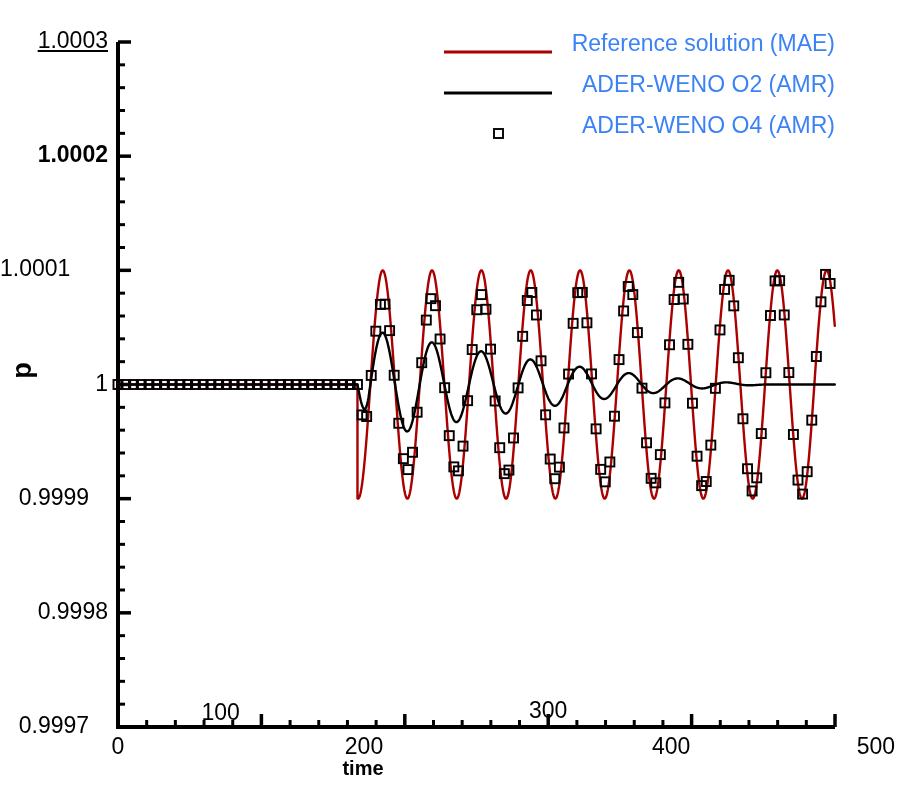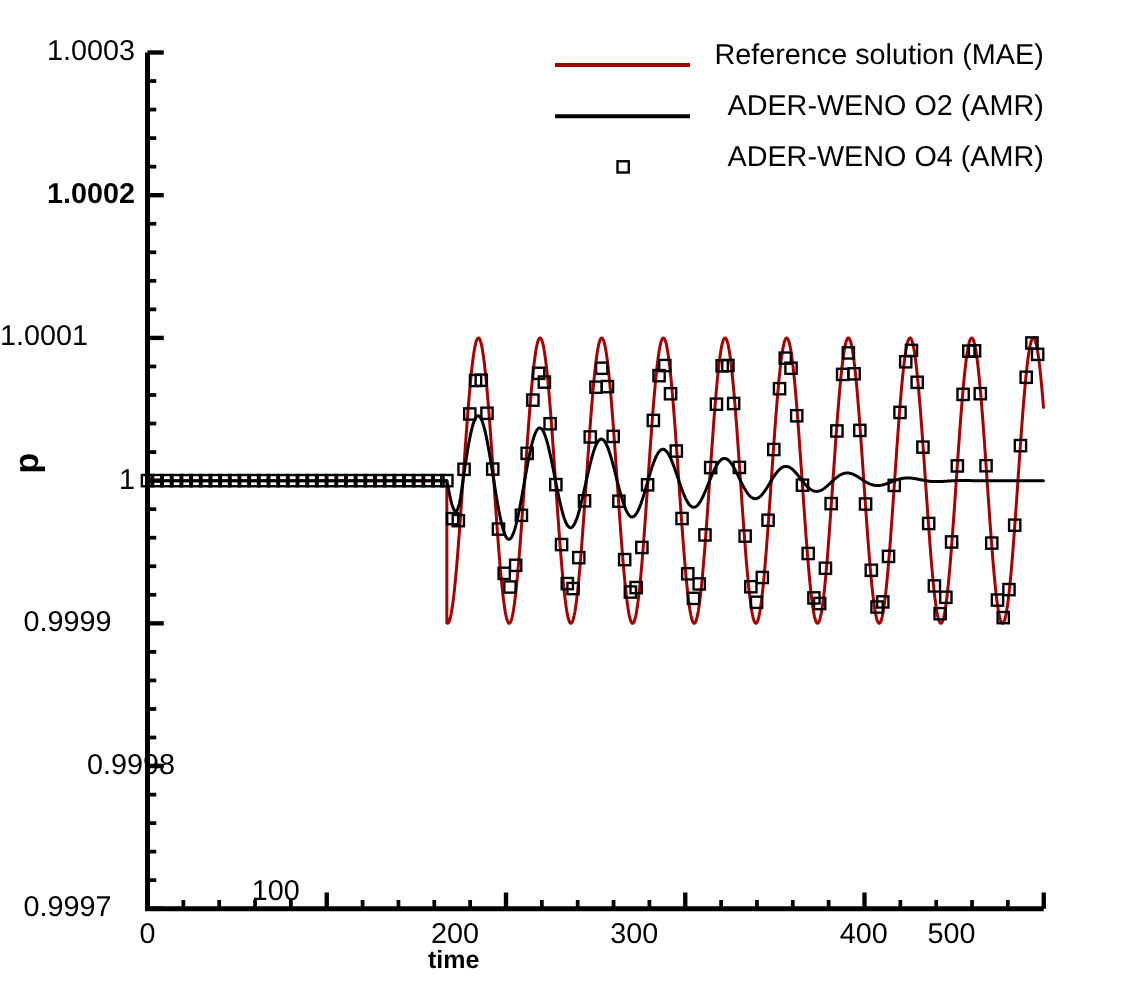--- a/index.html
+++ b/index.html
@@ -233,7 +233,7 @@
     <div class="ticktext" style="left: 0px; width: 108px; text-align: right; top: 369.5px;">1</div>
     <div class="ticktext" style="left: 0px; width: 108px; text-align: left; top: 255.333px;">1.0001</div>
     <div class="ticktext" style="left: 0px; width: 108px; text-align: right; top: 141.167px; font-weight: bold;">1.0002</div>
-    <div class="ticktext" style="left: 0px; width: 108px; text-align: right; top: 27px;">1.0003</div>
+    <div class="ticktext" style="left: 0px; width: 108px; text-align: right; top: 27px; text-decoration: underline;">1.0003</div>
     <div class="ticktext" style="left: 58px; width: 120px; text-align: center; top: 733px;">0</div>
     <div class="ticktext" style="left: 201.4px; width: 120px; top: 699px;">100</div>
     <div class="ticktext" style="left: 344.8px; width: 120px; text-align: left; top: 733px;">200</div>

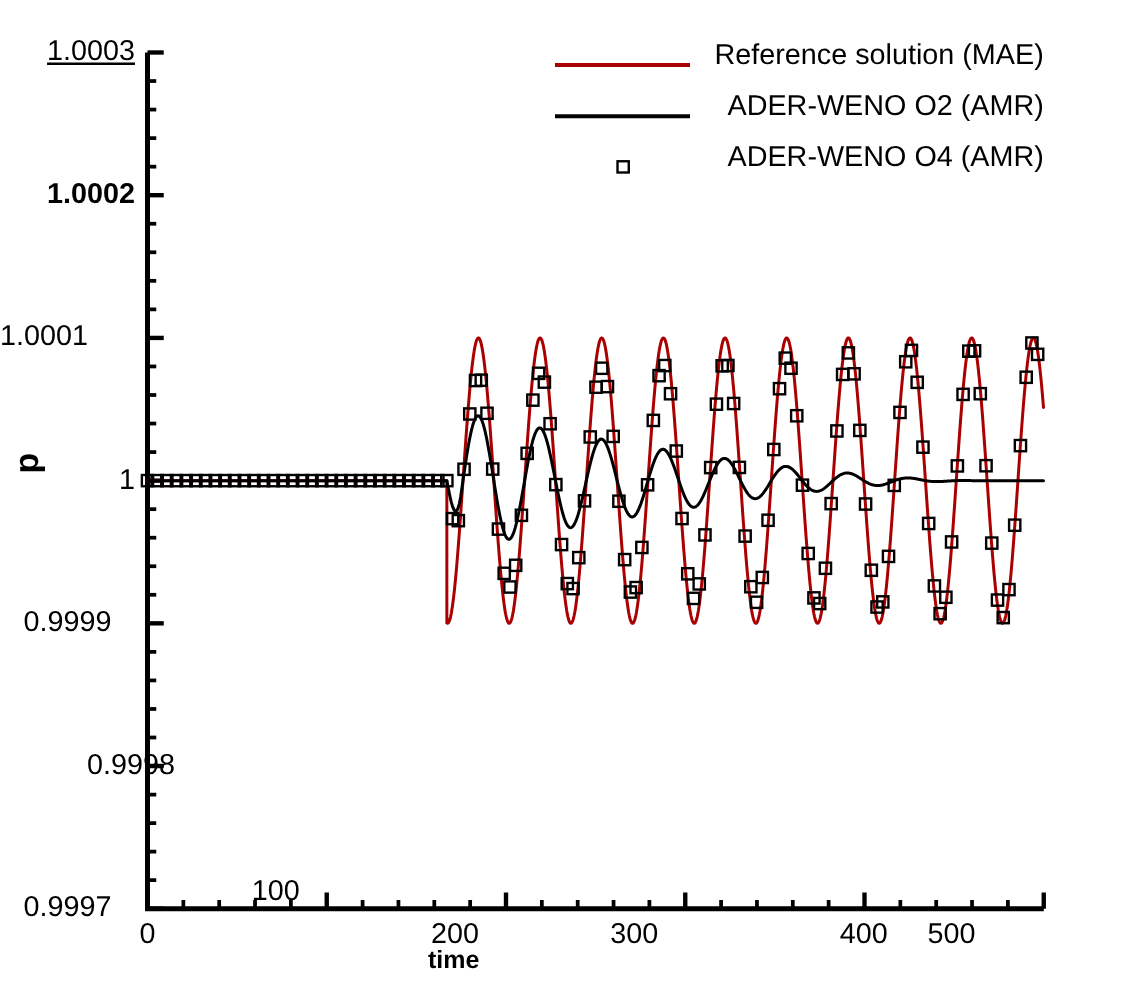--- a/index.html
+++ b/index.html
@@ -9,7 +9,7 @@
   .axlabel{position:absolute;font-weight:bold;color:#000;}
   #xlabel{left:0;top:757px;width:726px;text-align:center;font-size:20px;letter-spacing:0px;}
   #ylabel{left:14px;top:355px;font-size:27px;transform:rotate(-90deg);transform-origin:center center;}
-  .legtext{position:absolute;font-size:23px;color:#000000;white-space:nowrap;text-align:right;}
+  .legtext{position:absolute;font-size:23px;color:#3b82f6;white-space:nowrap;text-align:right;}
   .ticktext{position:absolute;font-size:23px;color:#000;white-space:nowrap;}
 </style>
 </head>

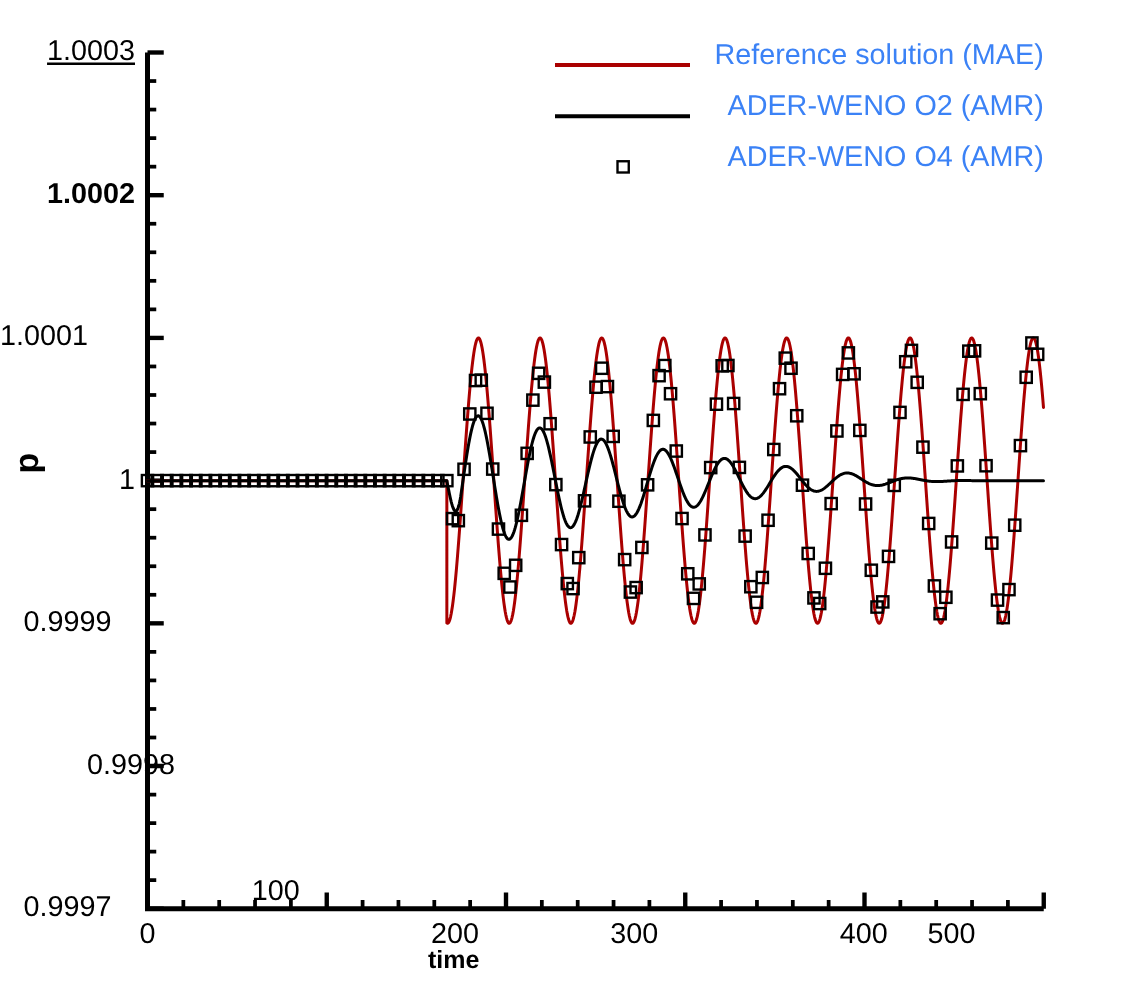--- a/index.html
+++ b/index.html
@@ -228,7 +228,7 @@
   <div class="legtext" style="left:450px;top:71px;width:385px;">ADER-WENO O2 (AMR)</div>
   <div class="legtext" style="left:450px;top:112px;width:385px;">ADER-WENO O4 (AMR)</div>
 <div class="ticktext" style="left: 0px; width: 108px; text-align: center; top: 712px;">0.9997</div>
-    <div class="ticktext" style="left: 0px; width: 108px; text-align: right; top: 597.833px; padding-left: 32px;">0.9998</div>
+    <div class="ticktext" style="left: 0px; width: 108px; text-align: right; top: 597.833px;">0.9998</div>
     <div class="ticktext" style="left: 0px; width: 108px; text-align: center; top: 483.667px;">0.9999</div>
     <div class="ticktext" style="left: 0px; width: 108px; text-align: right; top: 369.5px;">1</div>
     <div class="ticktext" style="left: 0px; width: 108px; text-align: left; top: 255.333px;">1.0001</div>

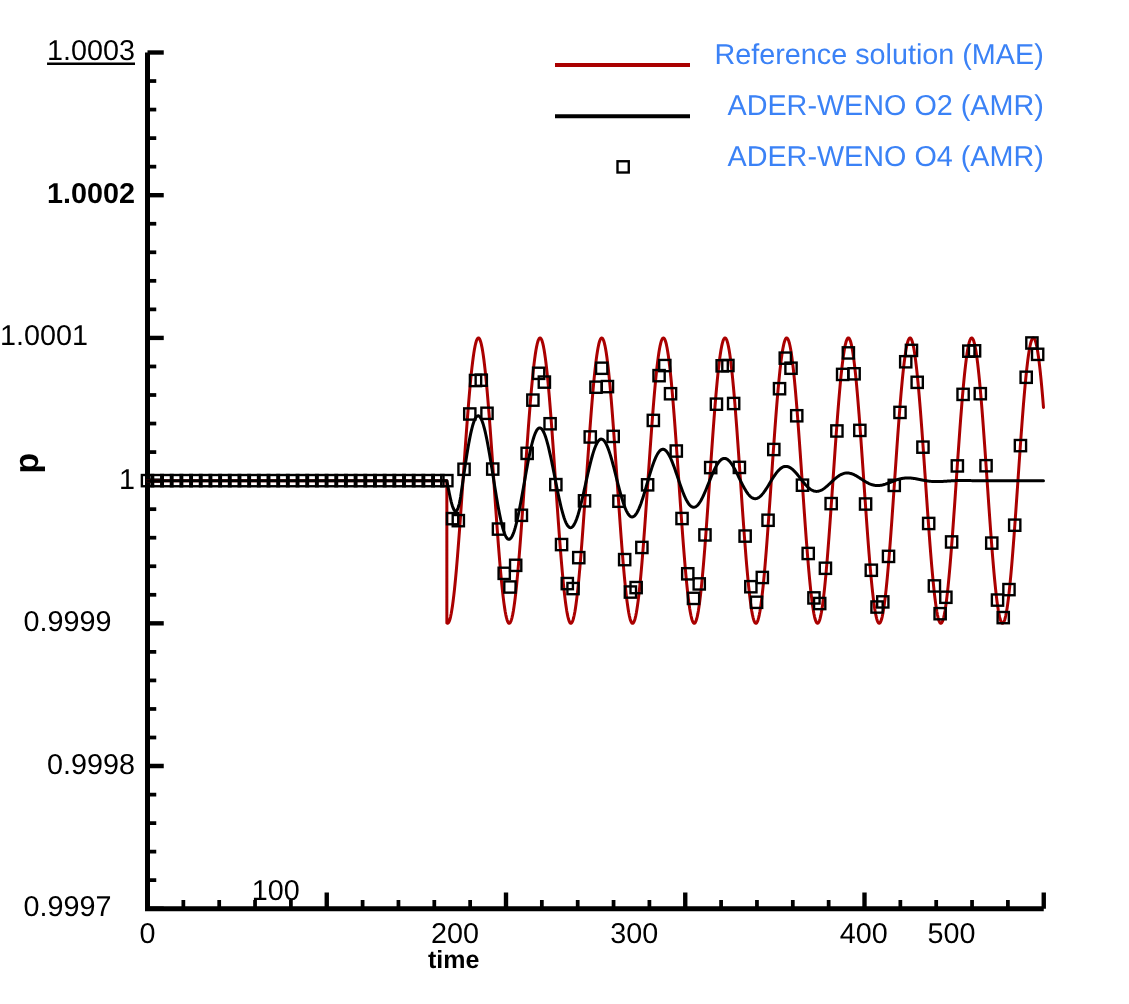--- a/index.html
+++ b/index.html
@@ -237,7 +237,7 @@
     <div class="ticktext" style="left: 58px; width: 120px; text-align: center; top: 733px;">0</div>
     <div class="ticktext" style="left: 201.4px; width: 120px; top: 699px;">100</div>
     <div class="ticktext" style="left: 344.8px; width: 120px; text-align: left; top: 733px;">200</div>
-    <div class="ticktext" style="left: 488.2px; width: 120px; text-align: left; top: 733px;">300</div>
+    <div class="ticktext" style="left: 488.2px; width: 120px; text-align: center; top: 697px;">300</div>
     <div class="ticktext" style="left: 631px; width: 120px; text-align: center; top: 733px;">400</div>
     <div class="ticktext" style="left: 742px; width: 120px; text-align: left; top: 733px;">500</div>
   </div>

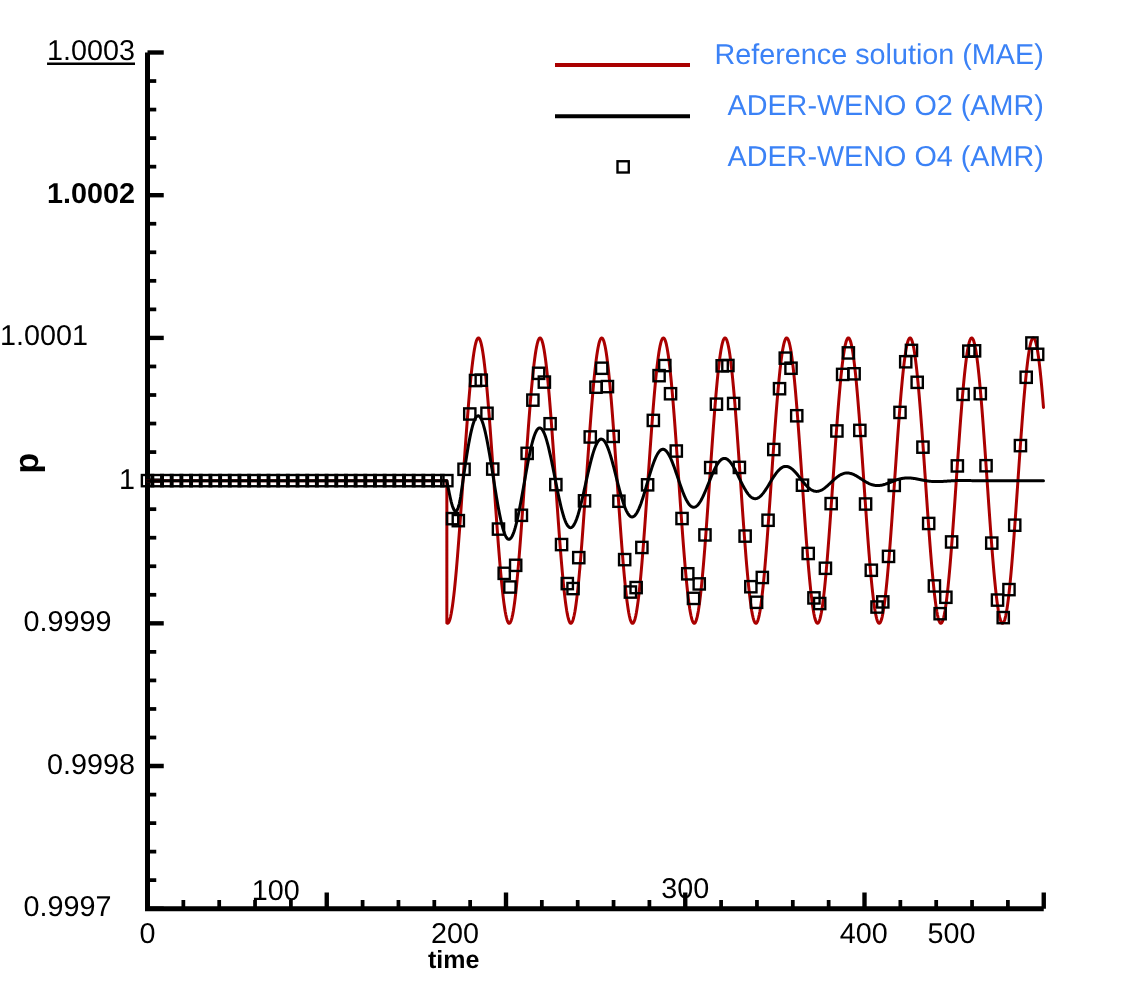--- a/index.html
+++ b/index.html
@@ -238,7 +238,7 @@
     <div class="ticktext" style="left: 201.4px; width: 120px; top: 699px;">100</div>
     <div class="ticktext" style="left: 344.8px; width: 120px; text-align: left; top: 733px;">200</div>
     <div class="ticktext" style="left: 488.2px; width: 120px; text-align: center; top: 697px;">300</div>
-    <div class="ticktext" style="left: 631px; width: 120px; text-align: center; top: 733px;">400</div>
+    <div class="ticktext" style="left: 652px; width: 120px; text-align: left; top: 733px;">400</div>
     <div class="ticktext" style="left: 742px; width: 120px; text-align: left; top: 733px;">500</div>
   </div>
 

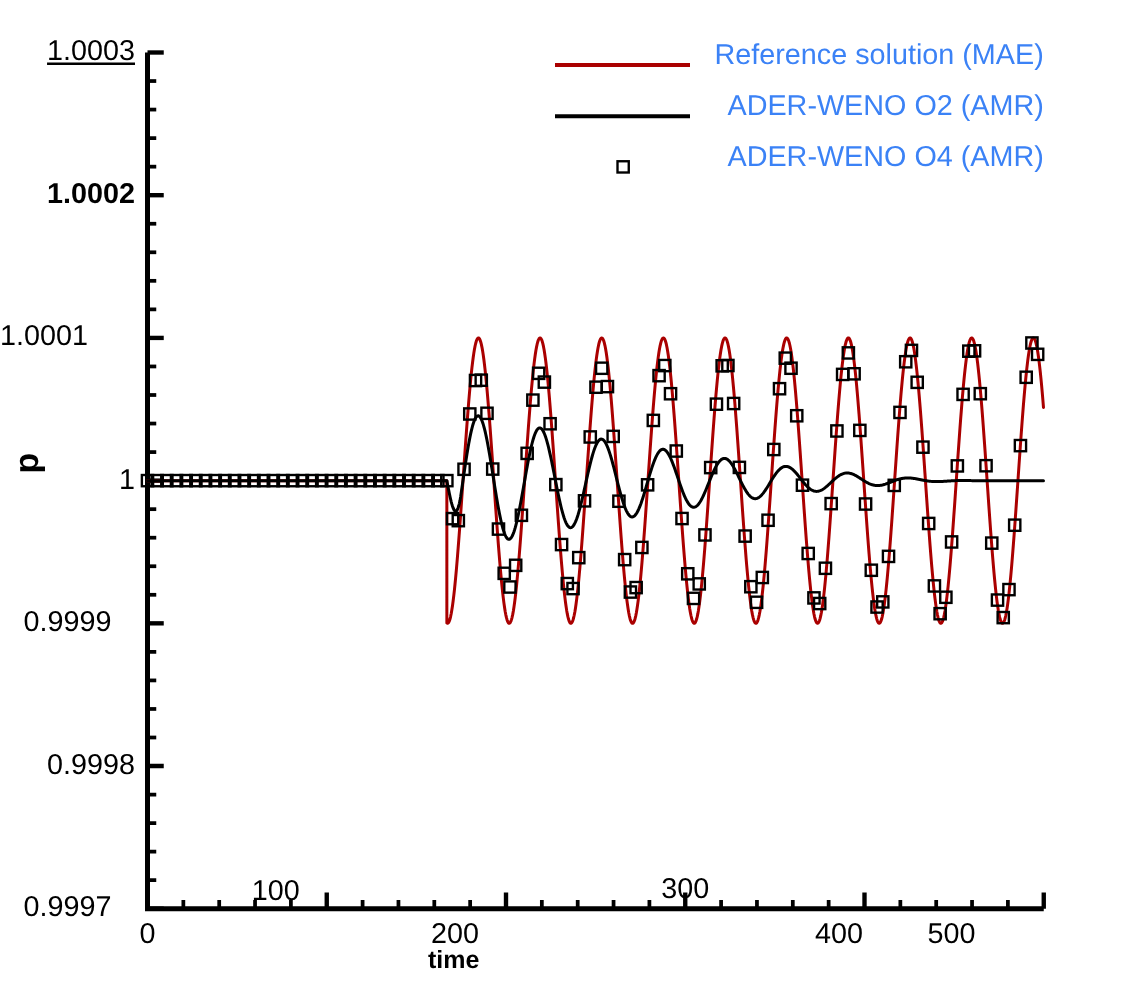--- a/index.html
+++ b/index.html
@@ -239,7 +239,7 @@
     <div class="ticktext" style="left: 344.8px; width: 120px; text-align: left; top: 733px;">200</div>
     <div class="ticktext" style="left: 488.2px; width: 120px; text-align: center; top: 697px;">300</div>
     <div class="ticktext" style="left: 652px; width: 120px; text-align: left; top: 733px;">400</div>
-    <div class="ticktext" style="left: 742px; width: 120px; text-align: left; top: 733px;">500</div>
+    <div class="ticktext" style="left: 775px; width: 120px; text-align: right; top: 733px;">500</div>
   </div>
 
 </body></html>

